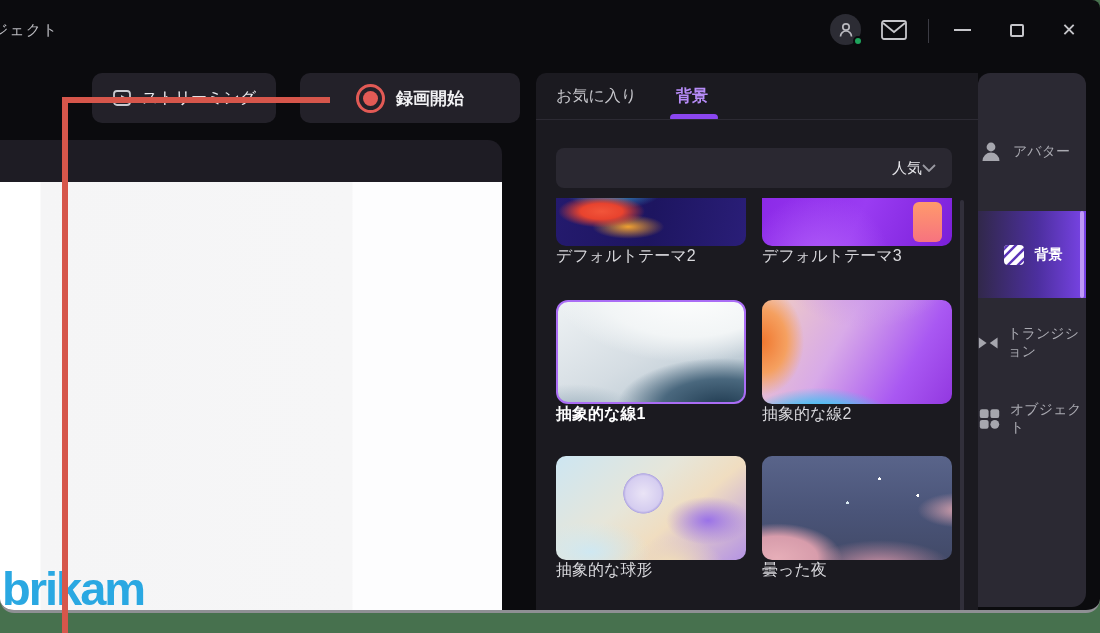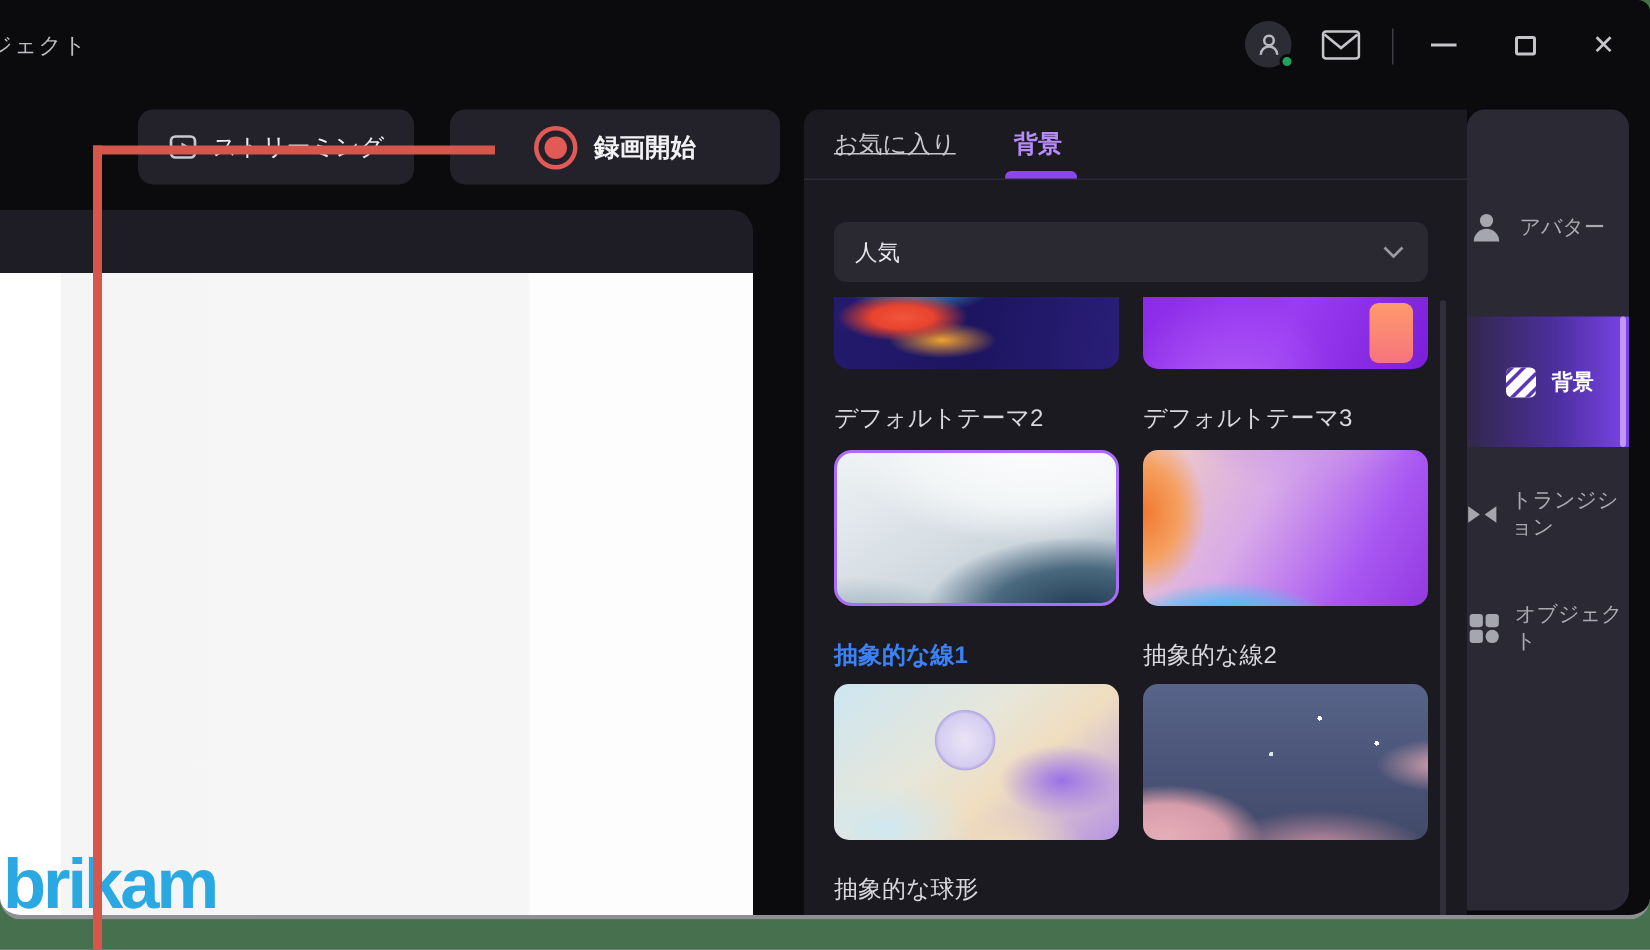--- a/index.html
+++ b/index.html
@@ -48,7 +48,7 @@
   .panel { position:absolute; left:536px; top:73px; width:442px; height:539px; background:#1b1a20;
            border-radius:10px 0 0 0; overflow:hidden; }
   .tab { position:absolute; top:13px; font-size:16px; color:#c6c6cb; cursor:pointer; }
-  .tab-fav { left:20px;text-decoration:underline; }
+  .tab-fav { left:20px; }
   .tab-bg { left:140px; color:#b78cf8; font-weight:700; }
   .tab-underline { position:absolute; left:134px; top:41px; width:48px; height:6px; background:#8b46f0; border-radius:4px 4px 2px 2px; }
   .tabs-divider { position:absolute; left:0; top:46px; width:100%; height:1px; background:#2c2a33; }

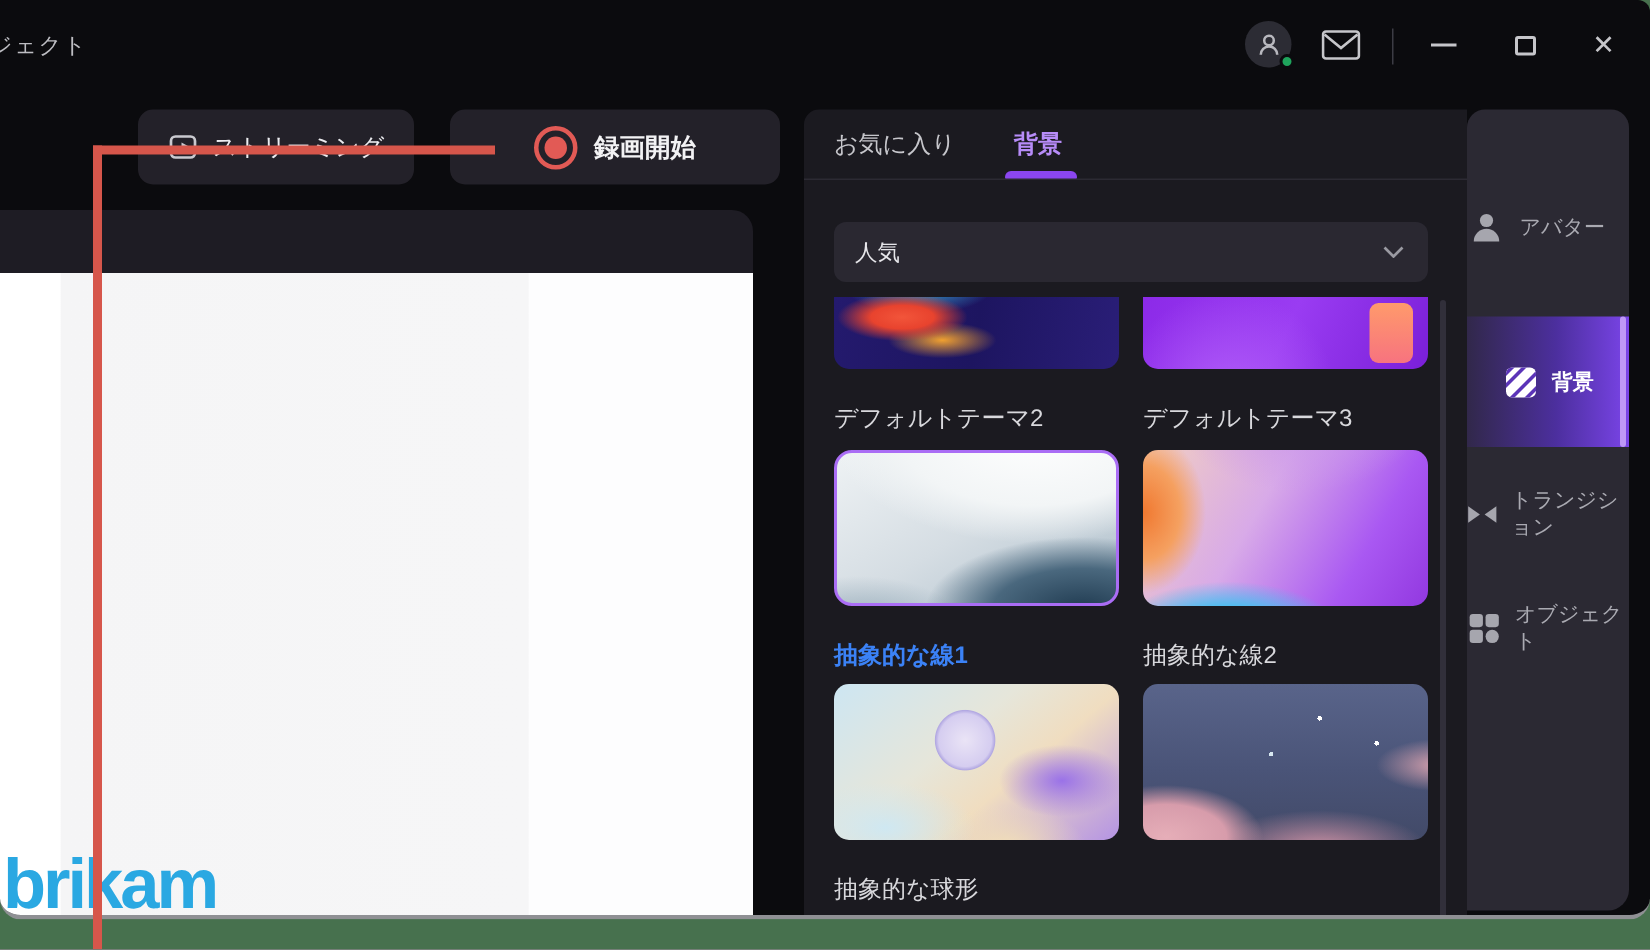--- a/index.html
+++ b/index.html
@@ -54,7 +54,7 @@
   .tabs-divider { position:absolute; left:0; top:46px; width:100%; height:1px; background:#2c2a33; }
   .dropdown { position:absolute; left:20px; top:75px; width:396px; height:40px; background:#2a2831; border-radius:8px;
               display:flex; align-items:center; color:#e6e6ea; font-size:15px; padding:0 16px 0 14px; cursor:pointer; }
-  .dropdown .dd-label { flex:1; }
+  .dropdown .dd-label { flex:1;text-align:right; }
   .scrollbar { position:absolute; left:424px; top:127px; width:4px; height:470px; background:#312f3a; border-radius:2px; }
 
   .cell { position:absolute; width:190px; cursor:pointer; }

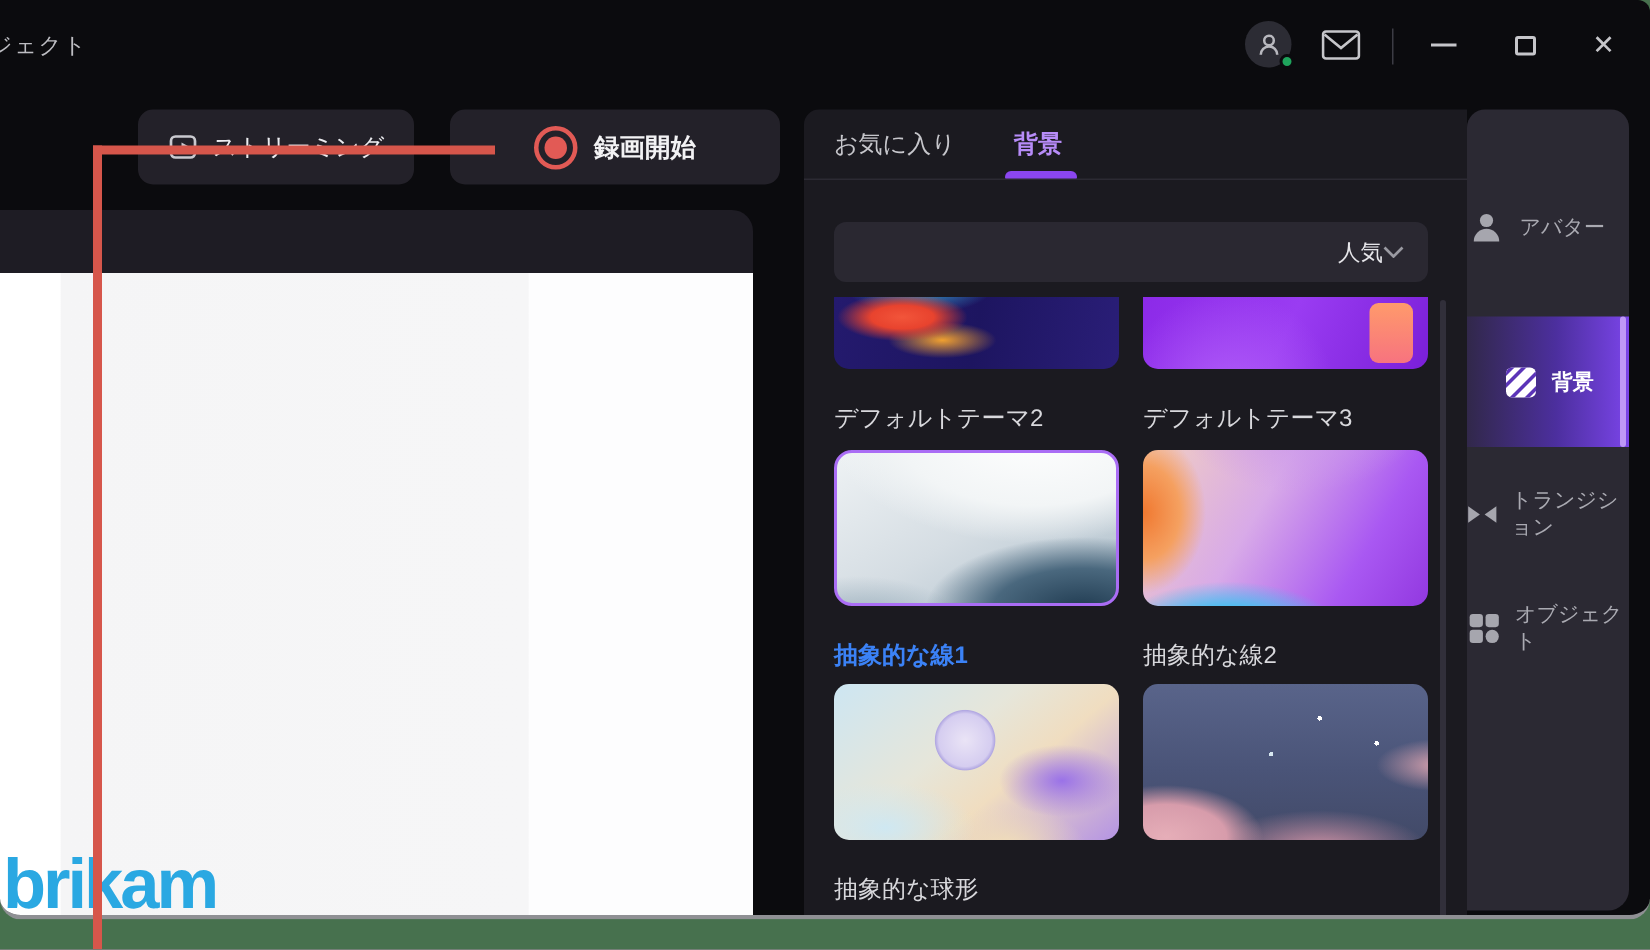--- a/index.html
+++ b/index.html
@@ -59,7 +59,7 @@
 
   .cell { position:absolute; width:190px; cursor:pointer; }
   .thumb { position:relative; width:190px; border-radius:10px; overflow:hidden; }
-  .thumb-label { margin-top:23px; font-size:16px; color:#d8d8dc; }
+  .thumb-label { margin-top:0; font-size:16px; color:#d8d8dc; }
   .cell.selected .thumb { border:2px solid #aa6df5; border-radius:12px; }
   .cell.selected .thumb-label { color:#3b82f6; font-weight:700; }
 

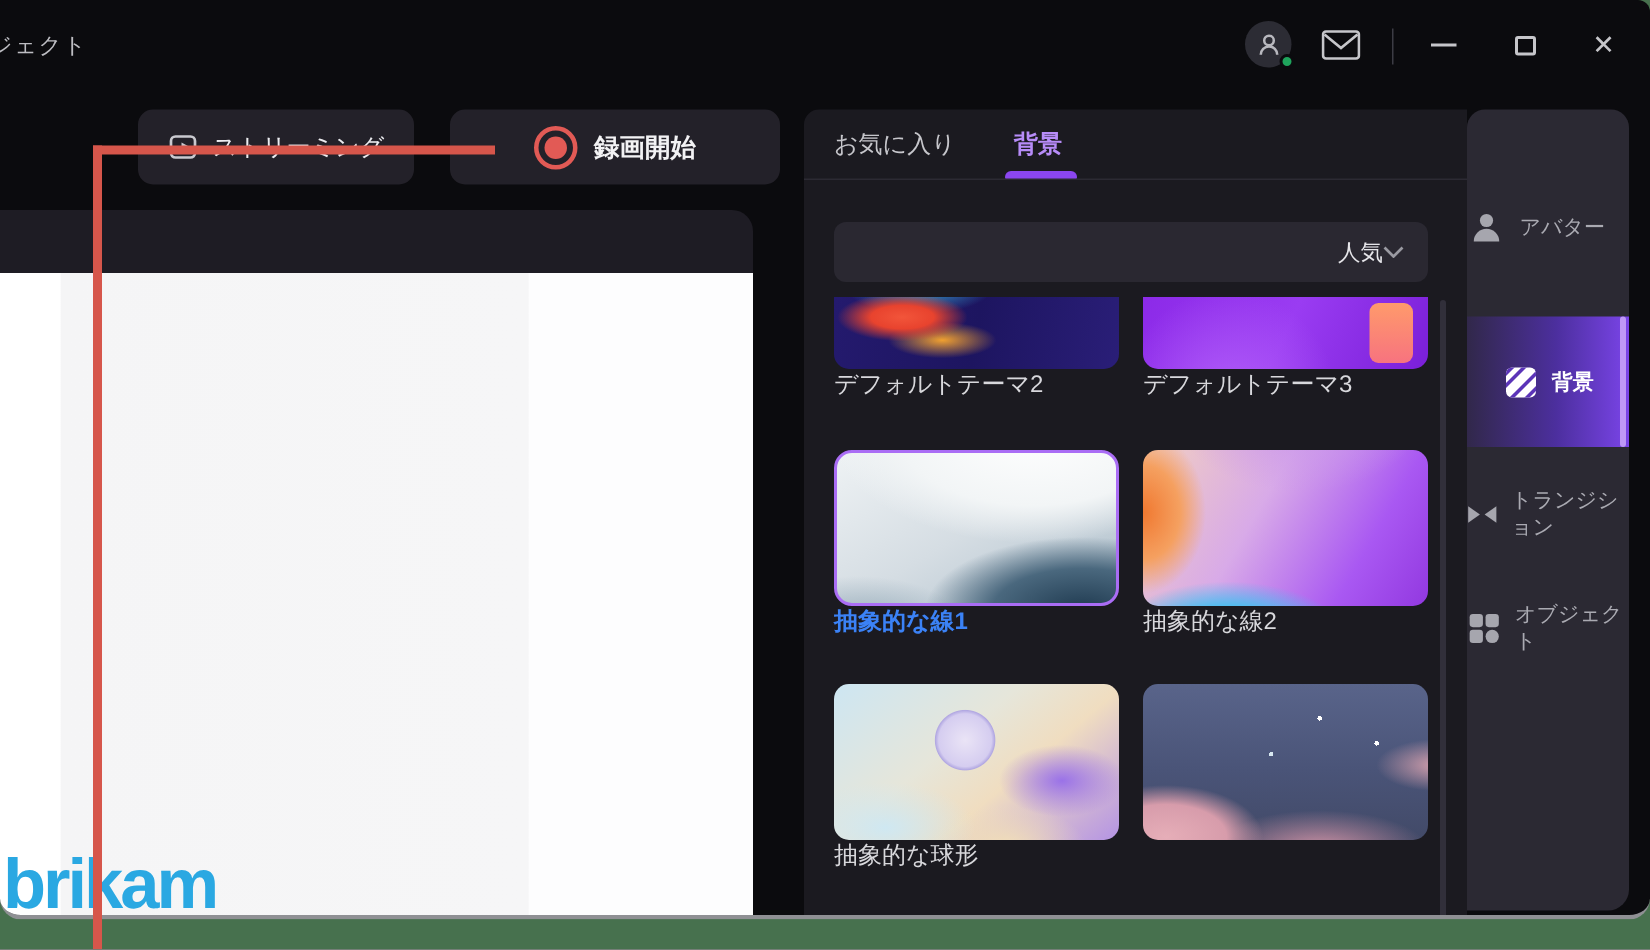--- a/index.html
+++ b/index.html
@@ -61,7 +61,7 @@
   .thumb { position:relative; width:190px; border-radius:10px; overflow:hidden; }
   .thumb-label { margin-top:0; font-size:16px; color:#d8d8dc; }
   .cell.selected .thumb { border:2px solid #aa6df5; border-radius:12px; }
-  .cell.selected .thumb-label { color:#3b82f6; font-weight:700; }
+  .cell.selected .thumb-label { color:#ffffff; font-weight:700; }
 
   .c0 { left:20px;  top:125px; } .c1 { left:226px; top:125px; }
   .c2 { left:20px;  top:227px; } .c3 { left:226px; top:227px; }

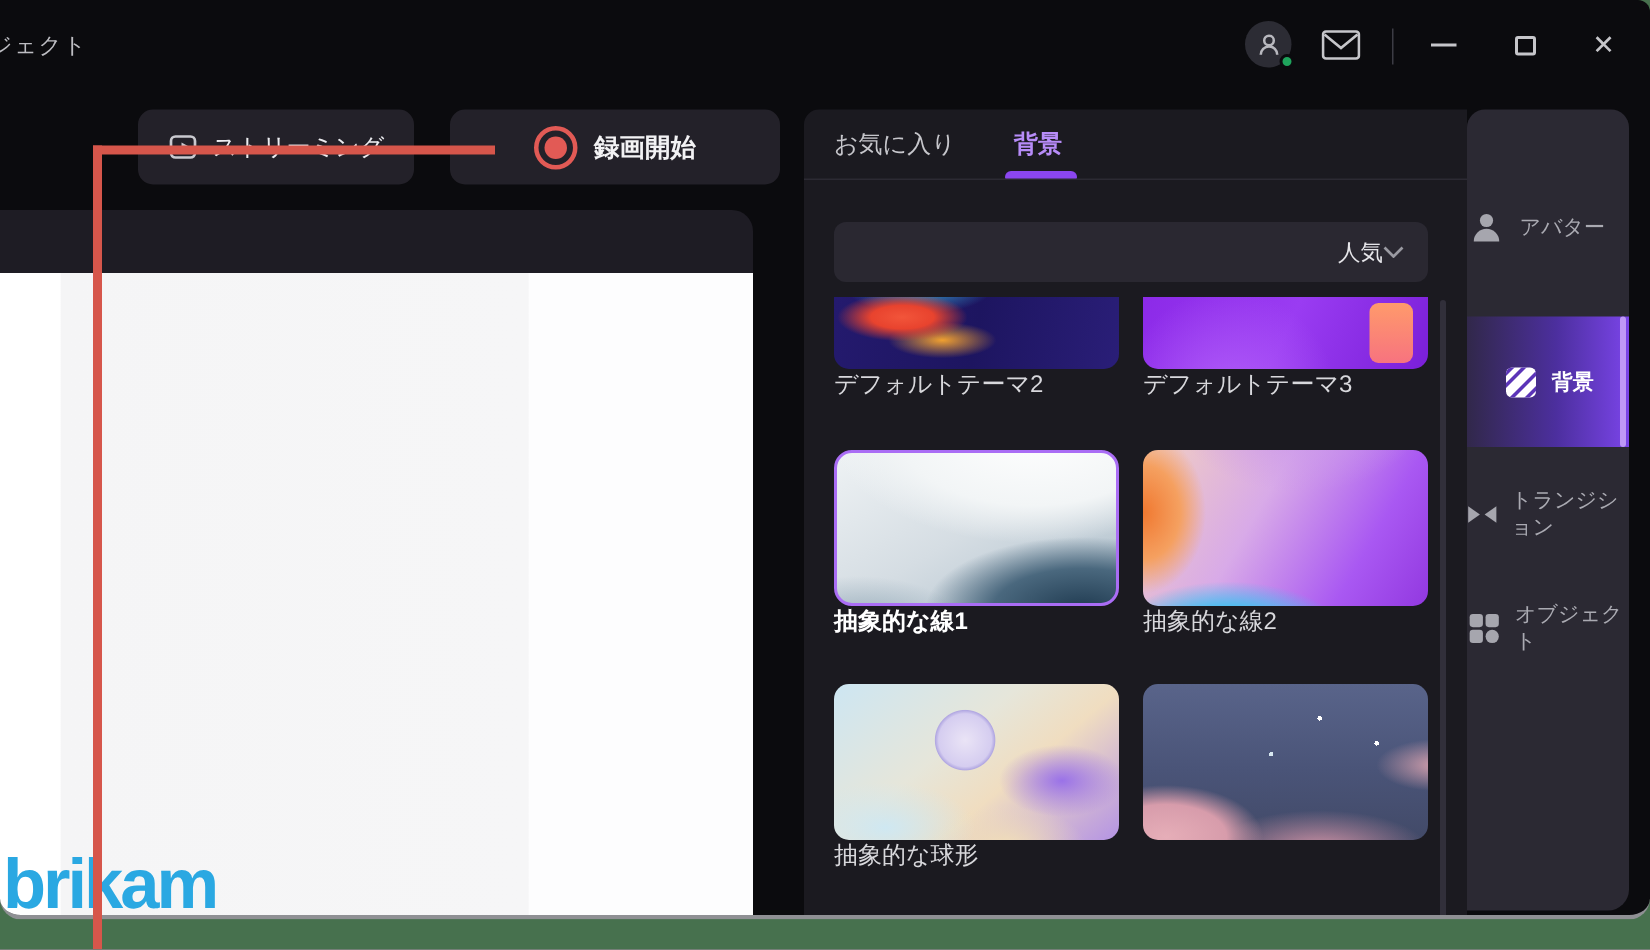--- a/index.html
+++ b/index.html
@@ -216,6 +216,7 @@
       </div>
       <div class="cell c5">
         <div class="thumb t-night"></div>
+        <div class="thumb-label">曇った夜</div>
       </div>
 
       <div class="scrollbar"></div>

